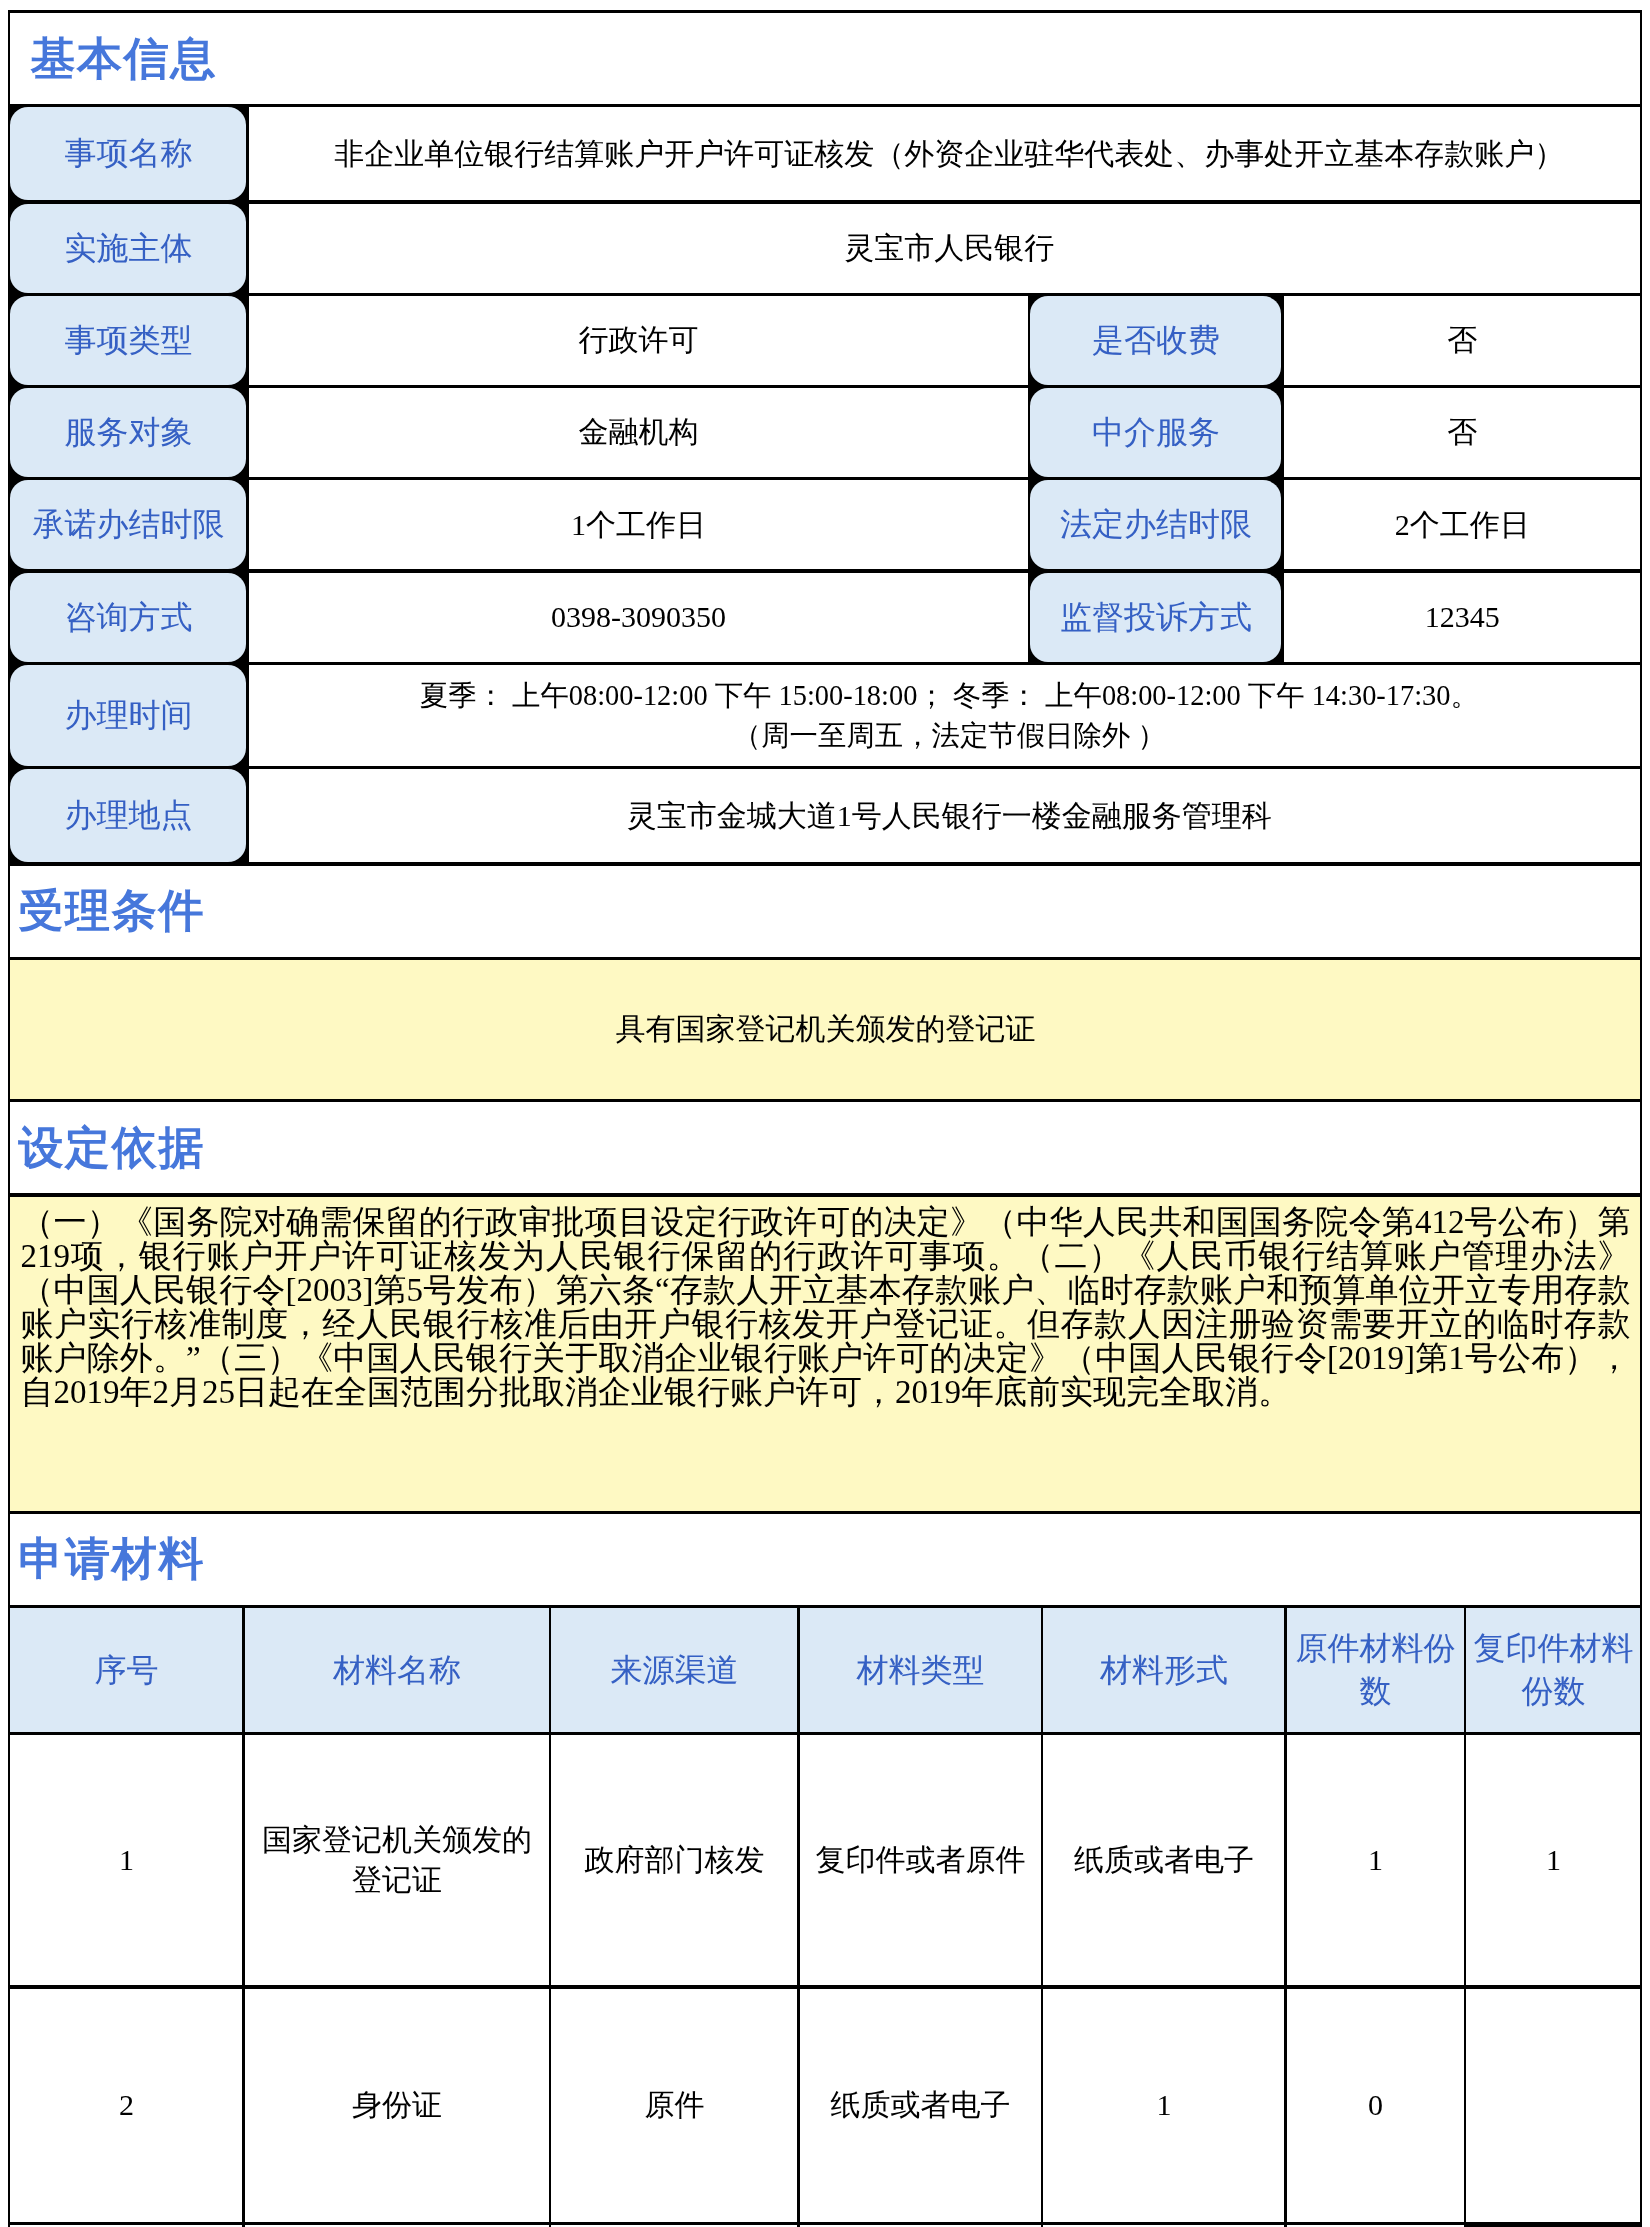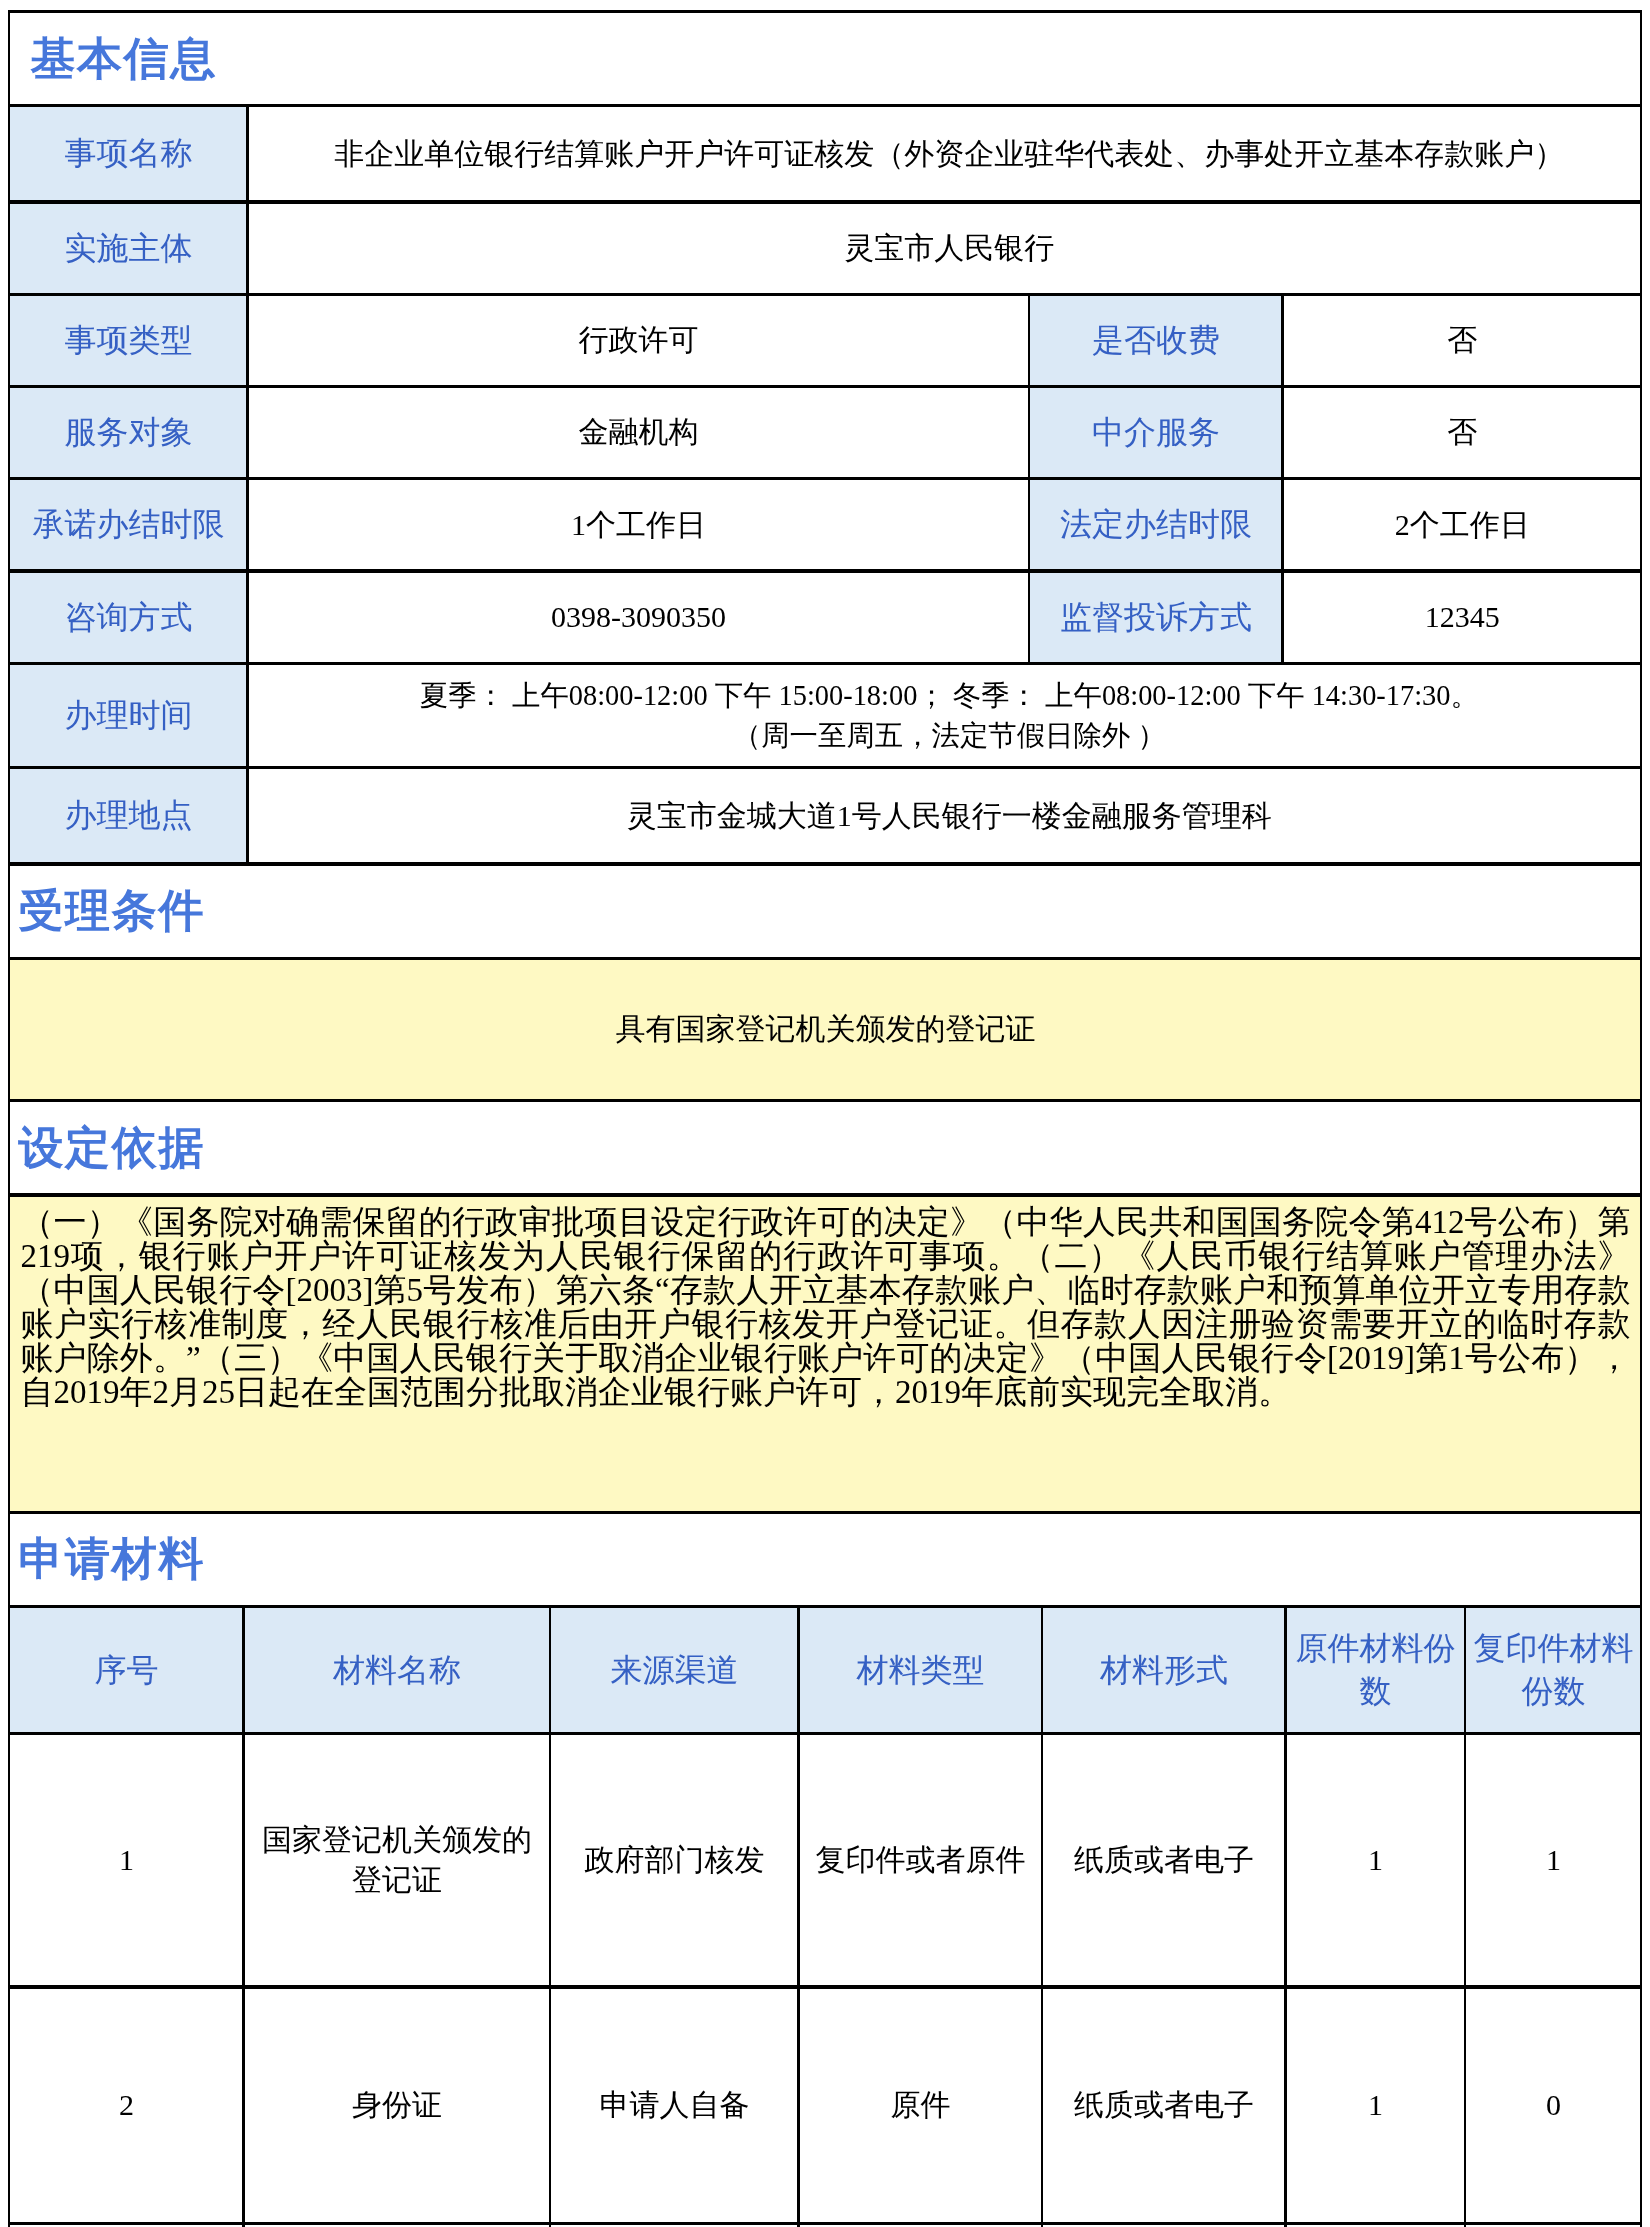--- a/index.html
+++ b/index.html
@@ -69,6 +69,7 @@
     background: #dbe9f6;
     color: #3560c4;
     font-size: 32px;
+    border-radius: 18px;
   }
   .span3 { grid-column: 2 / 5; padding-left: 16px; }
   .time-line { font-size: 28.4px; line-height: 40px; }

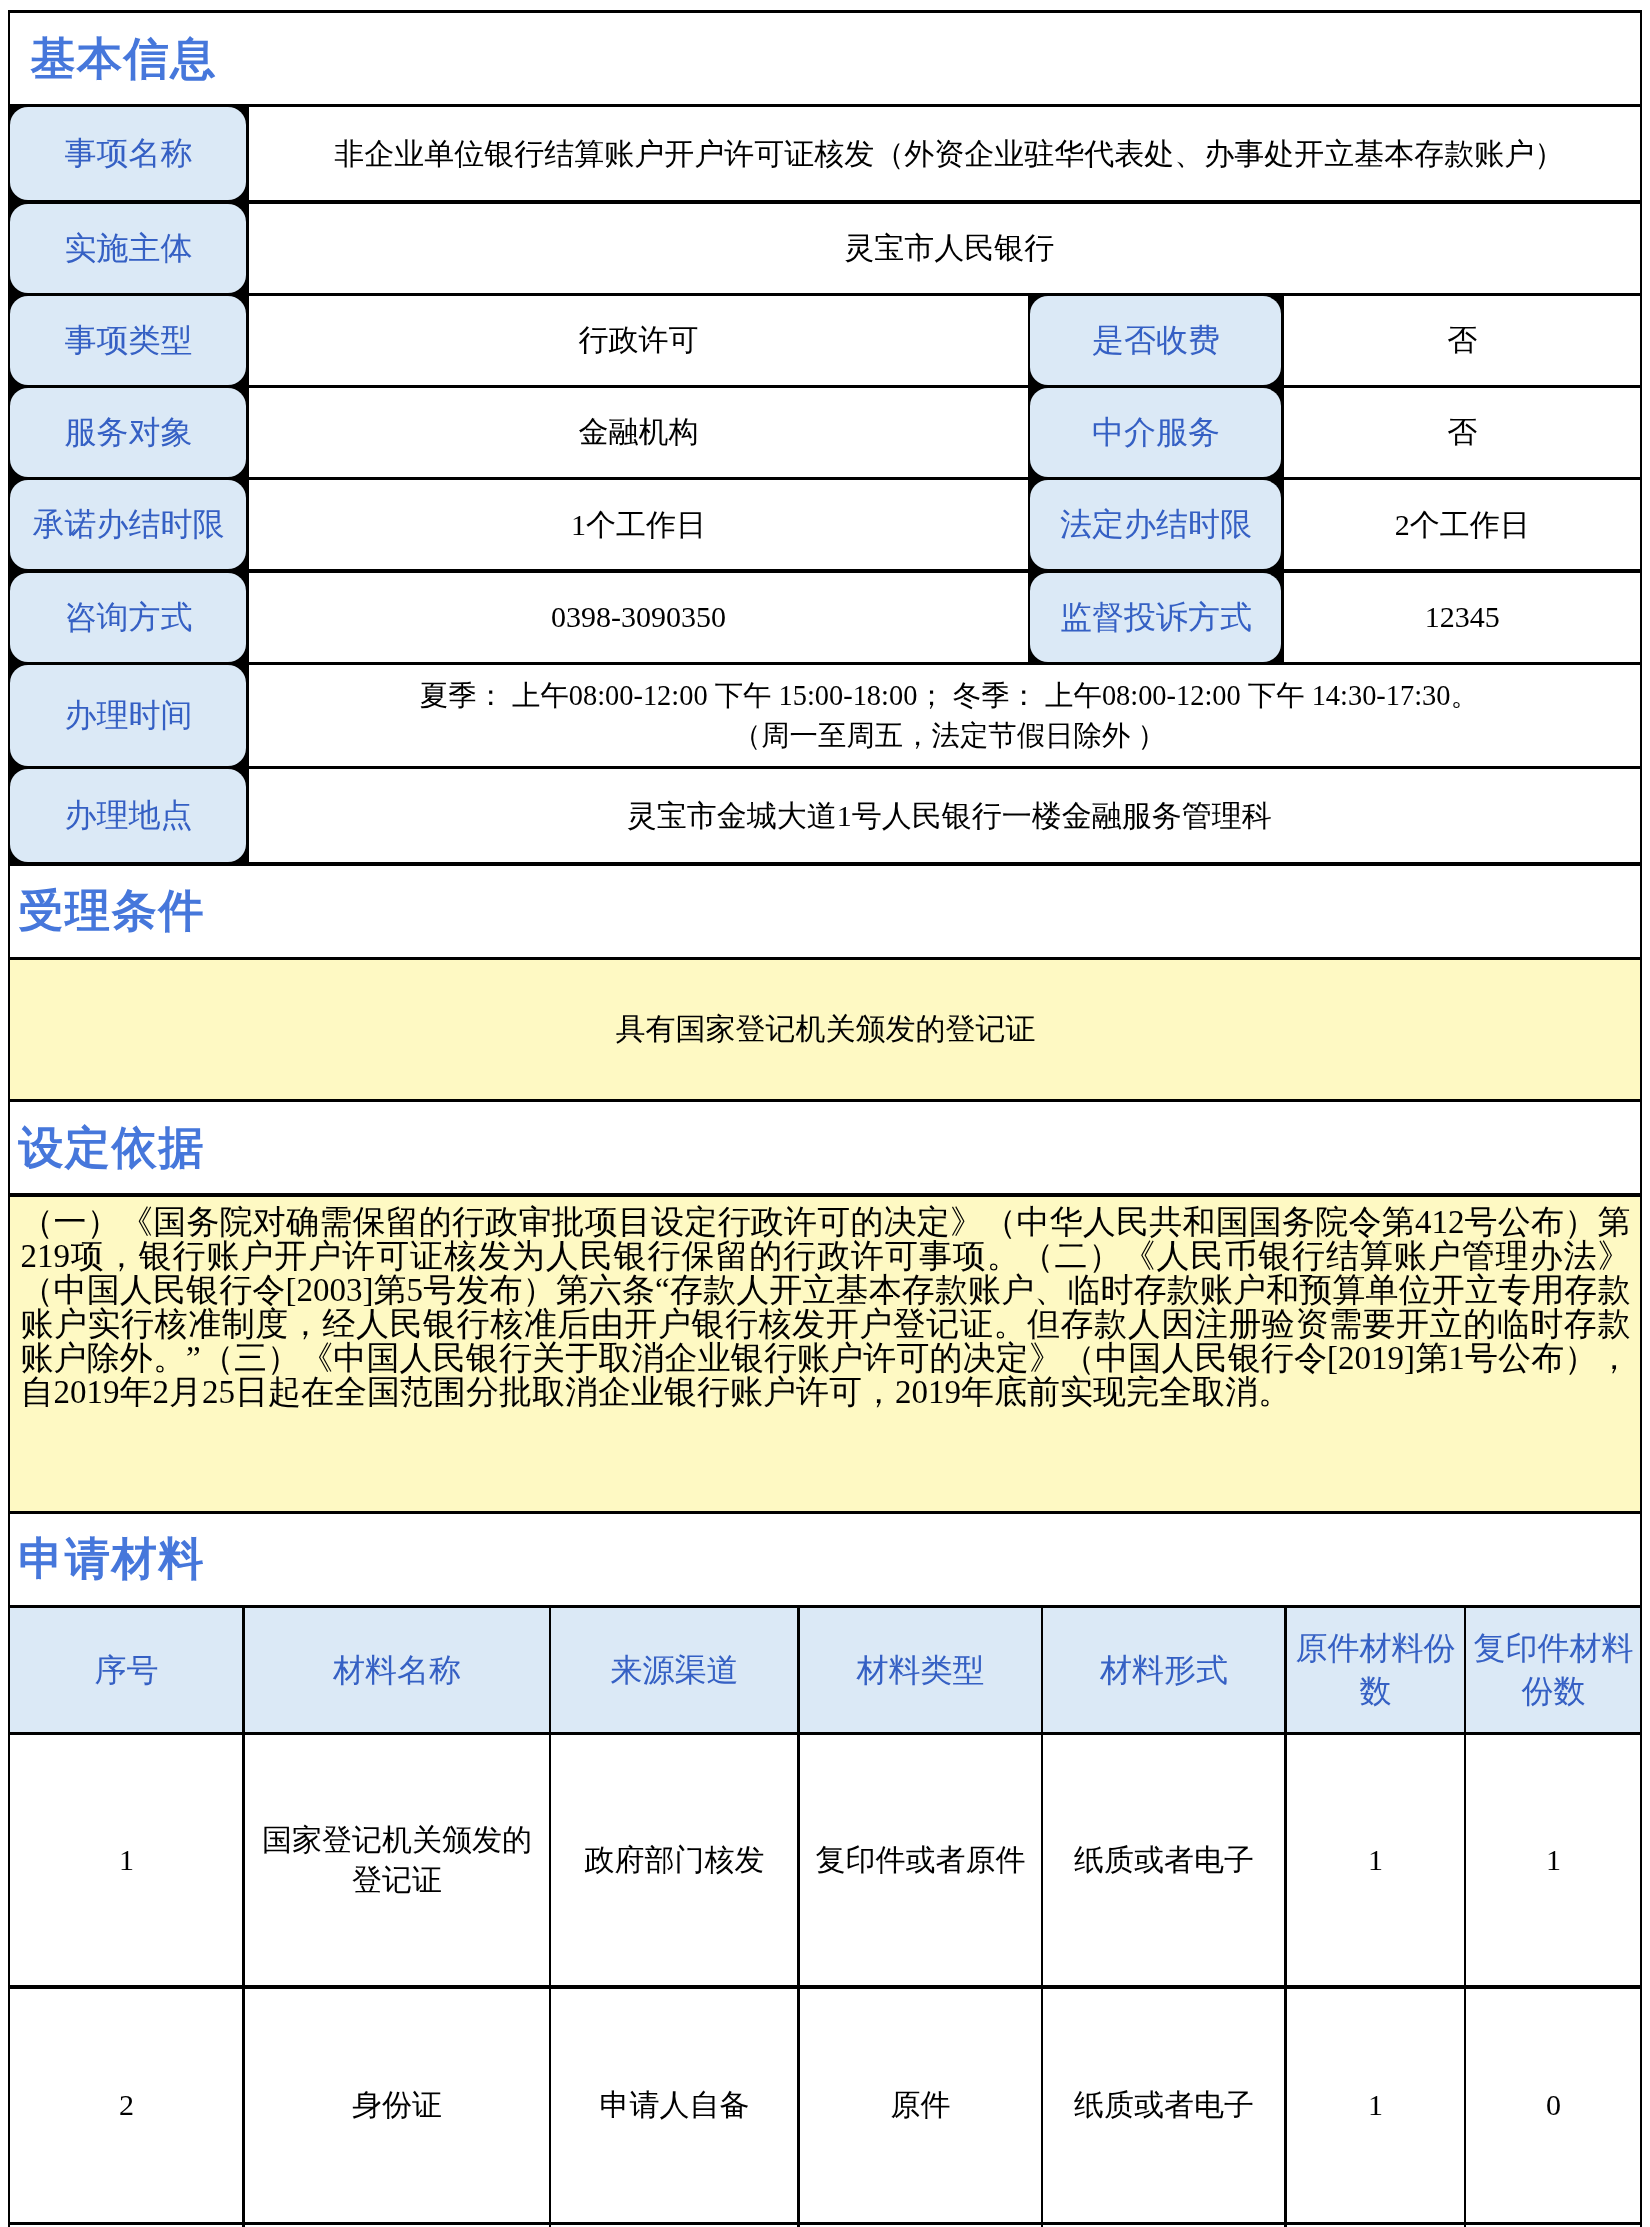--- a/index.html
+++ b/index.html
@@ -177,7 +177,6 @@
 
     <div class="cell mat-count">2</div>
     <div class="cell mat-cell">身份证</div>
-    <div class="cell mat-cell">申请人自备</div>
     <div class="cell mat-cell">原件</div>
     <div class="cell mat-cell">纸质或者电子</div>
     <div class="cell mat-count">1</div>

